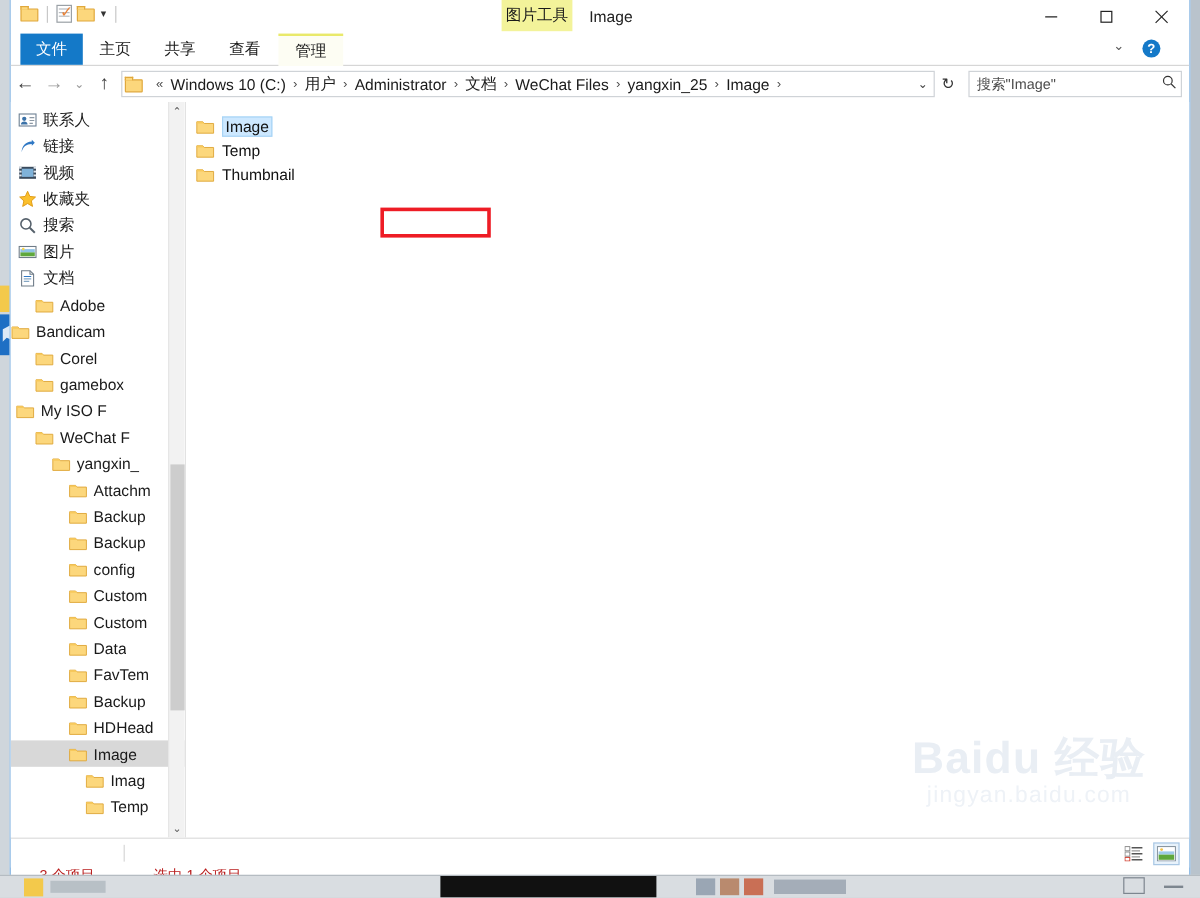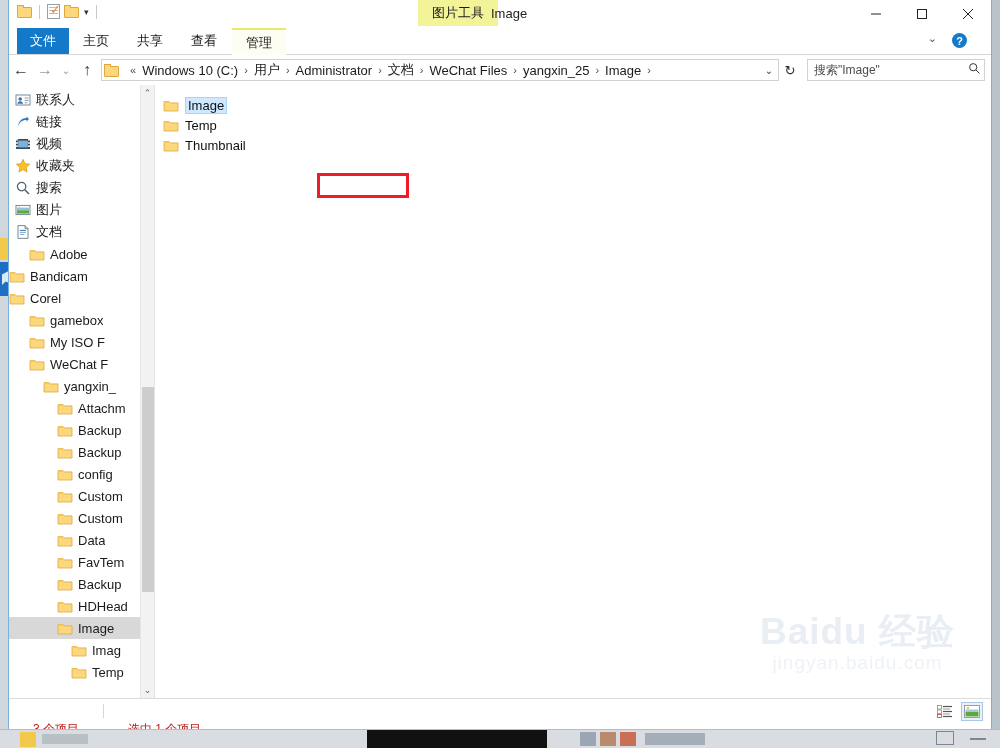--- a/index.html
+++ b/index.html
@@ -46,7 +46,7 @@
   .prop-ico:after{content:"✓";position:absolute;left:2px;top:-3px;font-size:13px;color:#e8833a;font-weight:bold;}
   .qat-caret{font-size:9px;color:#333;margin-left:1px;}
   .ctx-tool-tab{
-    position:absolute;left:409px;top:0;width:80px;height:26px;background:#f3f39a;
+    position:absolute;left:409px;top:0;width:59px;height:26px;background:#f3f39a;
     display:flex;align-items:center;justify-content:center;font-size:13px;color:#1a1a1a;
   }
   .win-title{position:absolute;left:482px;top:6px;font-size:13px;color:#222;}

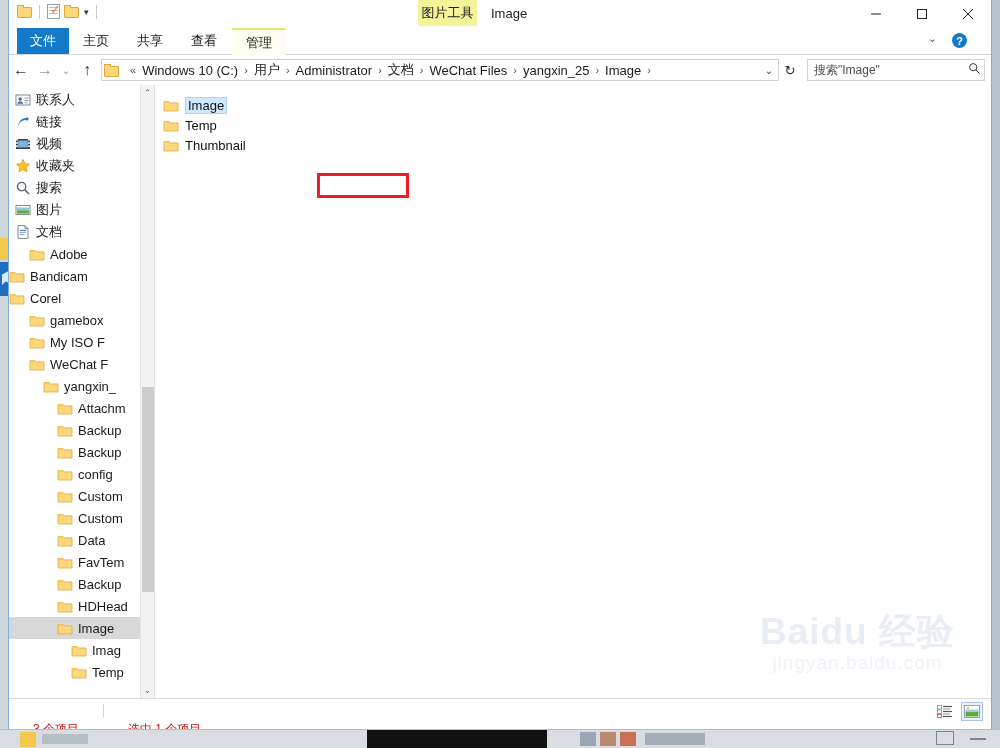--- a/index.html
+++ b/index.html
@@ -299,7 +299,7 @@
               </svg></span>
             <span class="lbl">Bandicam</span>
           </div>
-          <div class="navitem" style=" text-align: right;">
+          <div class="navitem" style="padding-left: 20px; text-align: right;">
             <span class="navicon"><svg width="16" height="16" viewBox="0 0 16 16">
                 <path d="M1 4.5h5l1.2 1.4H15V14H1z" fill="#fcd77c" stroke="#e0a83c" stroke-width="0.8"></path>
                 <path d="M1 4.5h5l1.2 1.4H1z" fill="#f7c95c"></path>

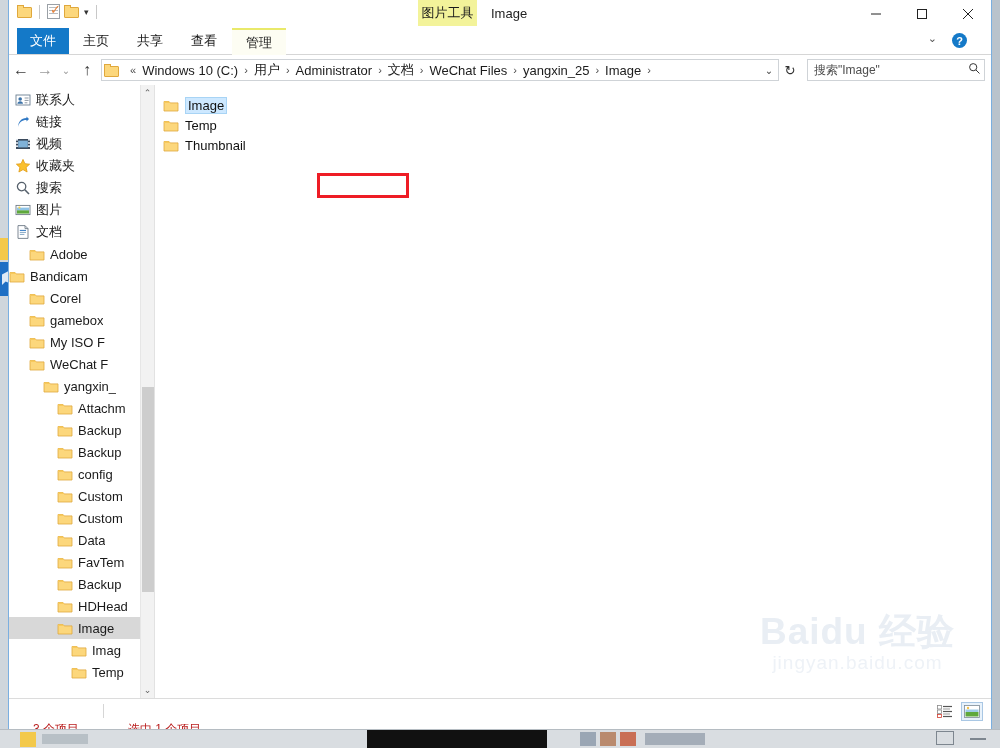--- a/index.html
+++ b/index.html
@@ -313,7 +313,7 @@
               </svg></span>
             <span class="lbl">gamebox</span>
           </div>
-          <div class="navitem" style="padding-left: 20px;">
+          <div class="navitem" style="padding-left: 4px;">
             <span class="navicon"><svg width="16" height="16" viewBox="0 0 16 16">
                 <path d="M1 4.5h5l1.2 1.4H15V14H1z" fill="#fcd77c" stroke="#e0a83c" stroke-width="0.8"></path>
                 <path d="M1 4.5h5l1.2 1.4H1z" fill="#f7c95c"></path>

